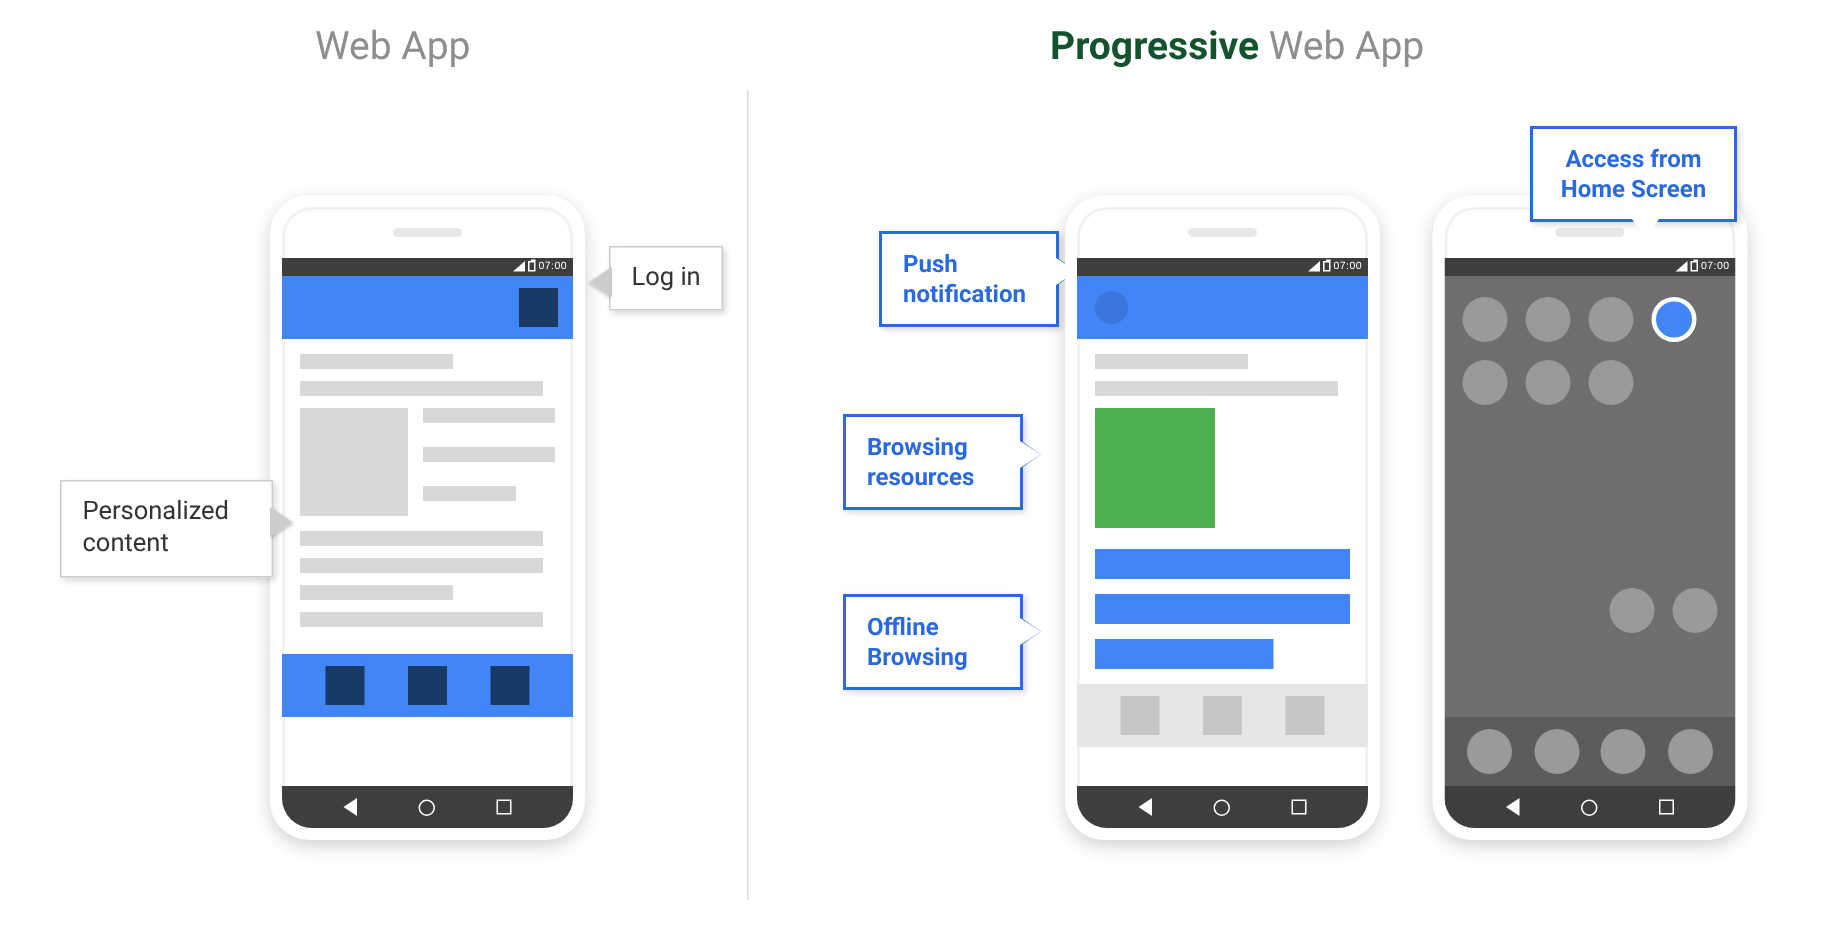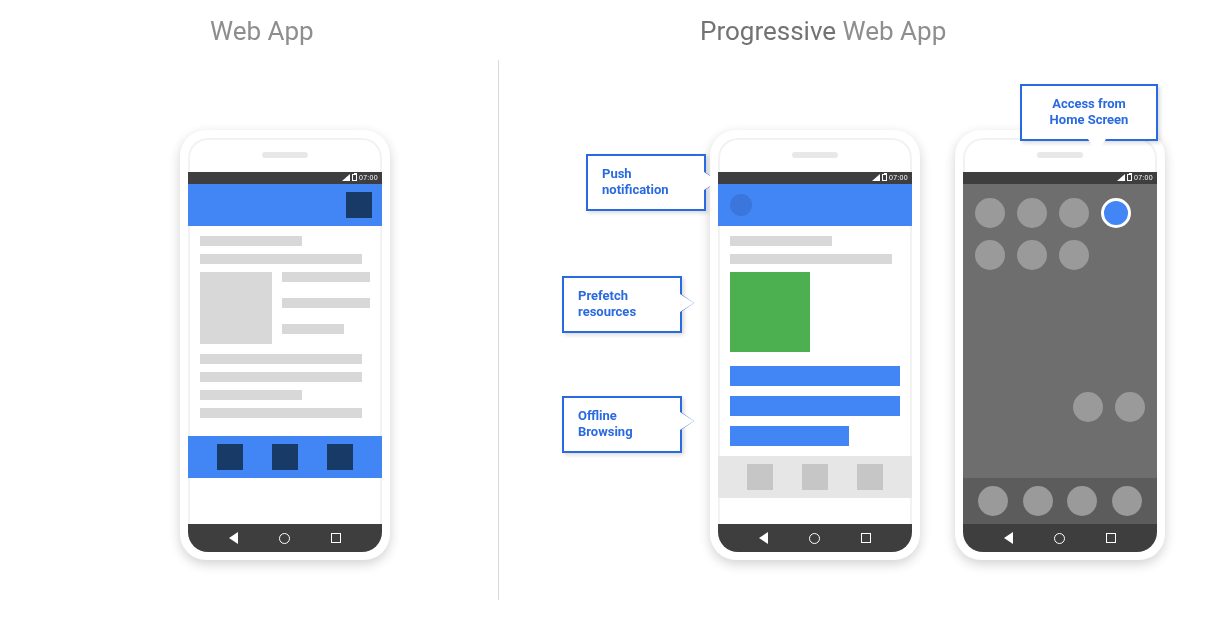--- a/index.html
+++ b/index.html
@@ -20,7 +20,7 @@
   }
   .title-left { left: 210px; text-align: center; }
   .title-right { left: 700px; }
-  .title-right .accent { color: #737373; font-weight: 400; }
+  .title-right .accent { color: #14532d; font-weight: 700; }
   .divider-v {
     position: absolute;
     top: 60px;

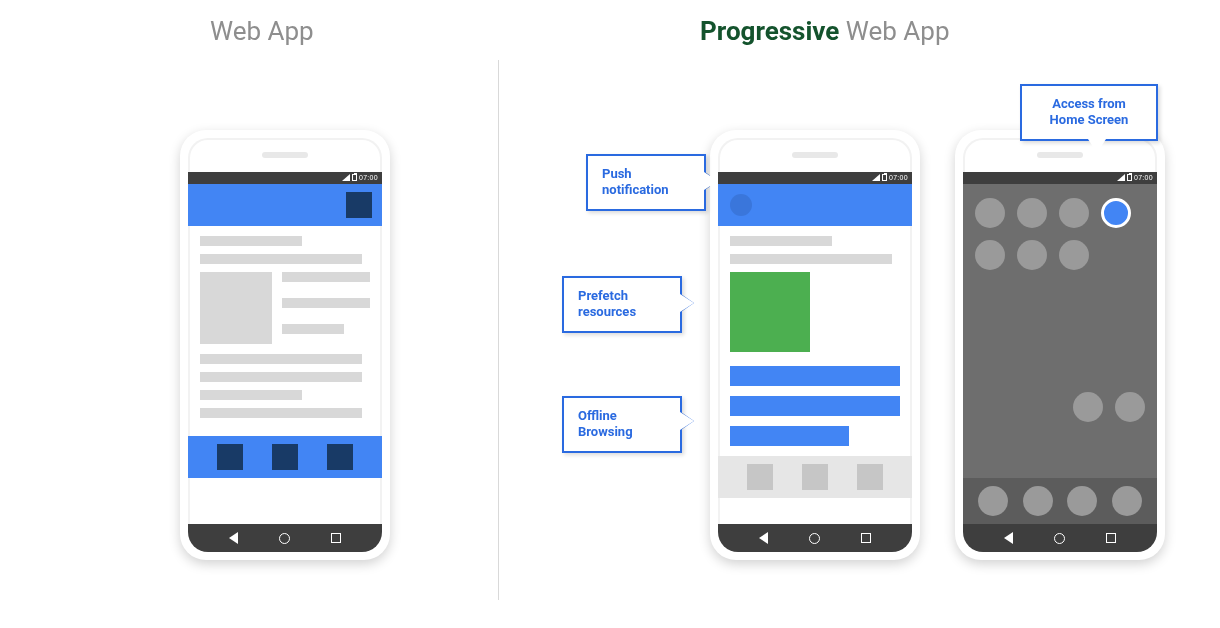--- a/index.html
+++ b/index.html
@@ -127,7 +127,7 @@
     color:#333;
     line-height:1.25;
   }
-  .callout.blue { border:2px solid #2a6ae0; color:#2a6ae0; font-weight:700; font-size:13px; }
+  .callout.blue { border:2px solid #2a6ae0; color:#2a6ae0; font-weight:700; font-size:16px; }
 
   .pointer {
     position:absolute;

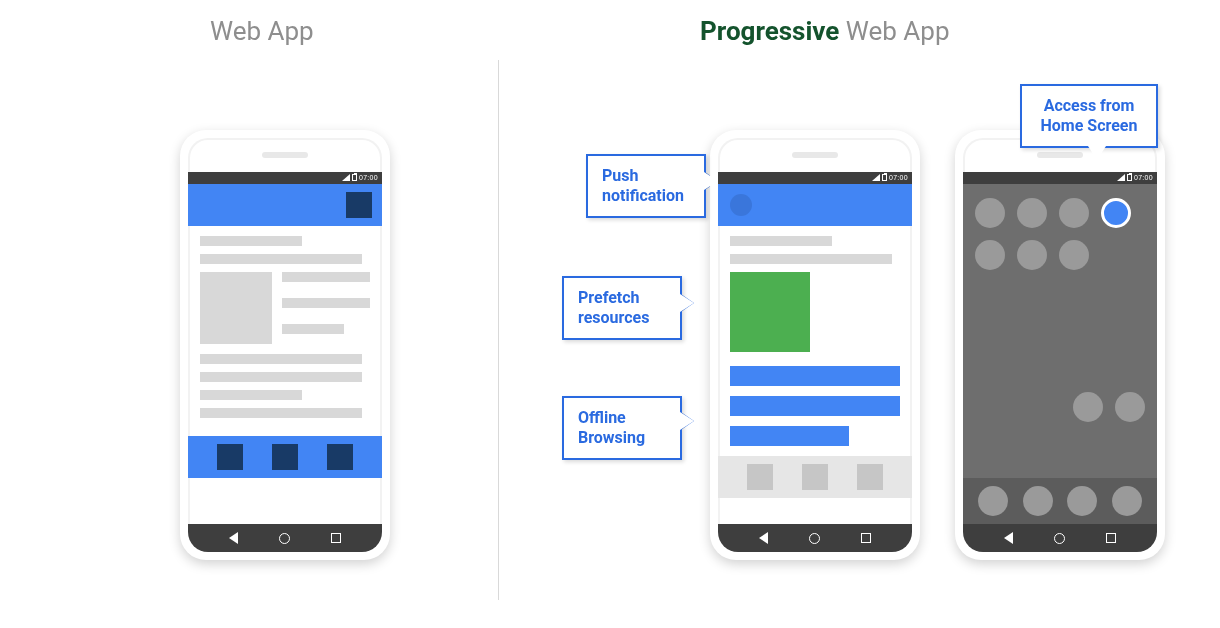--- a/index.html
+++ b/index.html
@@ -293,6 +293,10 @@
     </div>
   </div>
 
+  <div class="callout co-login">
+    <div class="pointer ptr-left-grey"></div>
+    <span>Log in</span>
+  </div>
 
   <div class="callout blue co-push">
     <div class="pointer ptr-right-blue"></div>

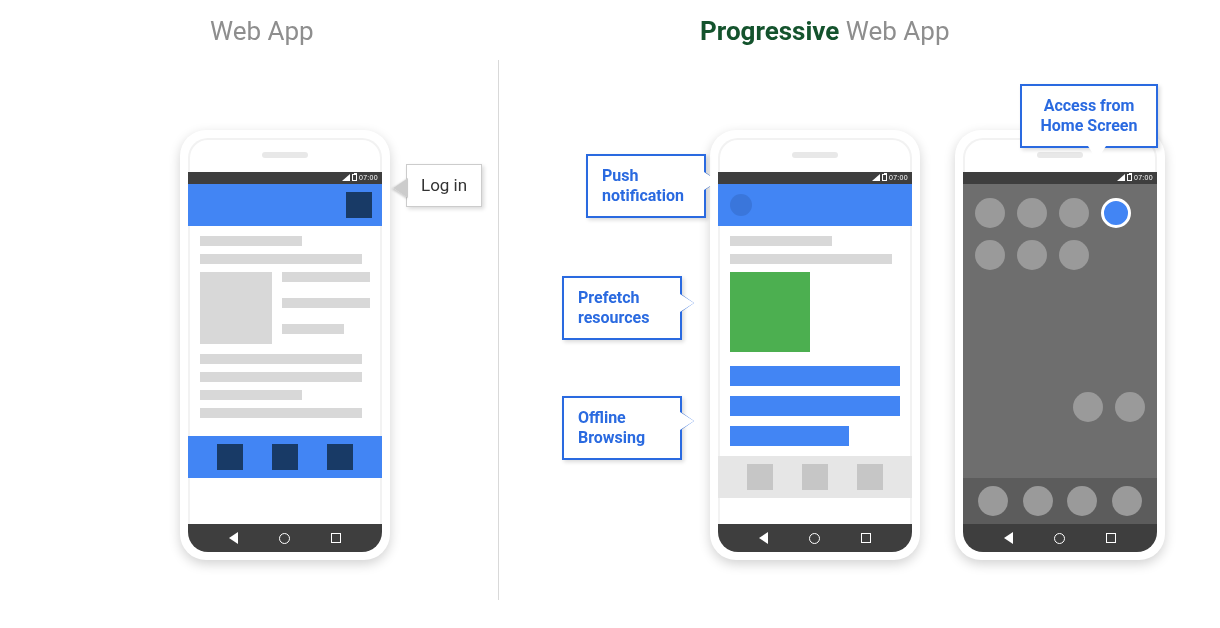--- a/index.html
+++ b/index.html
@@ -304,7 +304,7 @@
   </div>
   <div class="callout blue co-prefetch">
     <div class="pointer ptr-right-blue"></div>
-    <span>Prefetch resources</span>
+    <span>Browsing resources</span>
   </div>
   <div class="callout blue co-offline">
     <div class="pointer ptr-right-blue"></div>

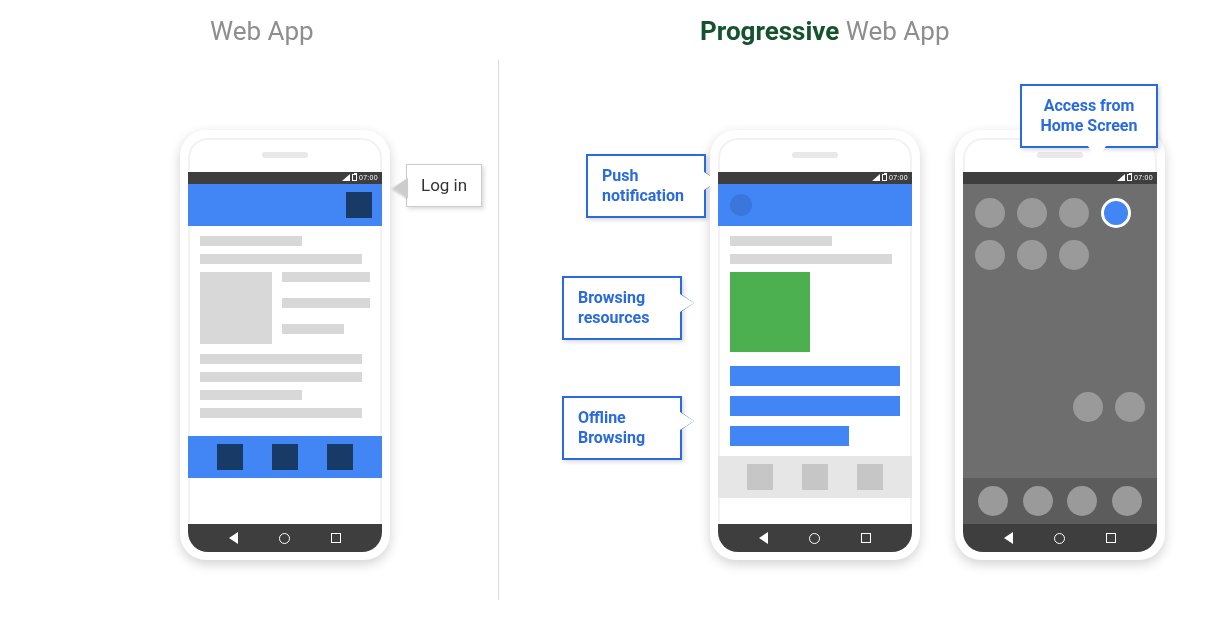--- a/index.html
+++ b/index.html
@@ -297,6 +297,10 @@
     <div class="pointer ptr-left-grey"></div>
     <span>Log in</span>
   </div>
+  <div class="callout co-personal">
+    <div class="pointer ptr-right-grey"></div>
+    <span>Personalized content</span>
+  </div>
 
   <div class="callout blue co-push">
     <div class="pointer ptr-right-blue"></div>

